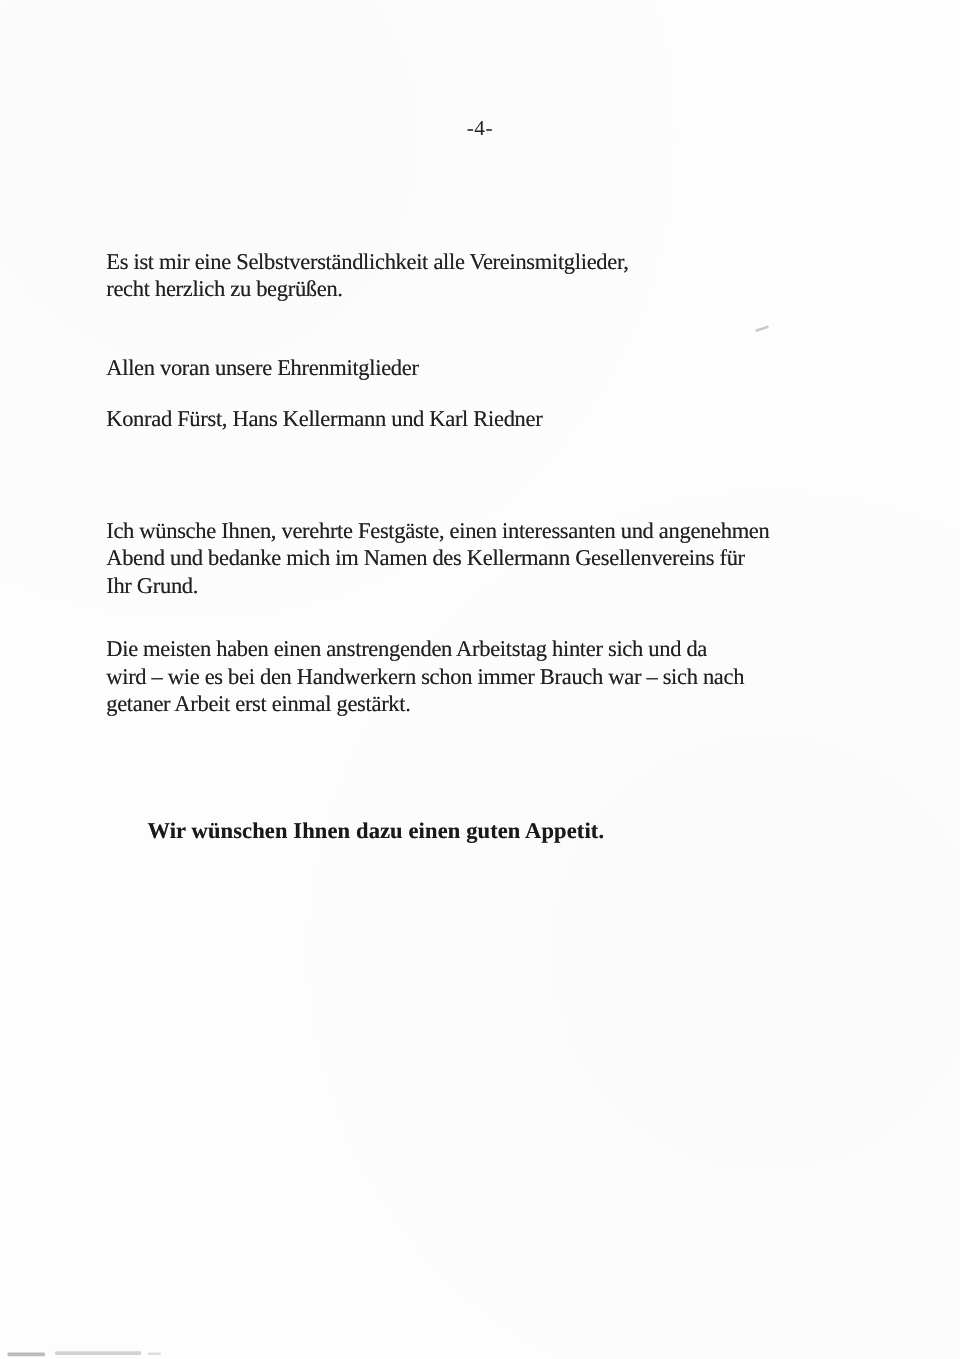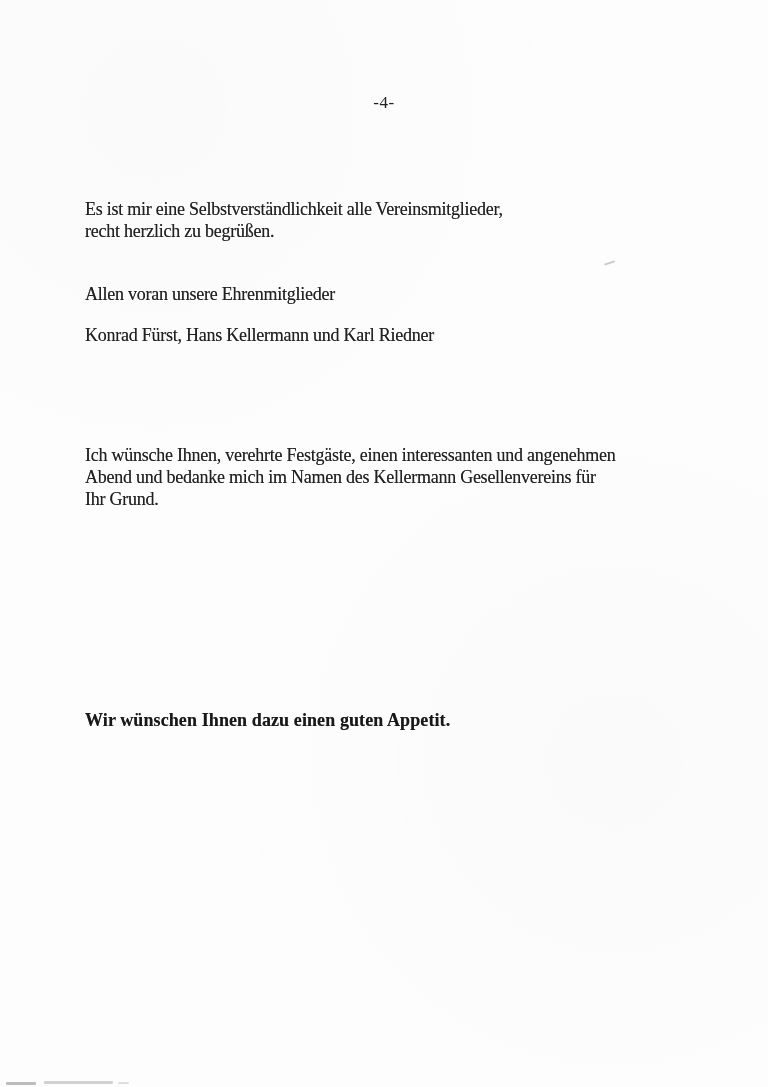--- a/index.html
+++ b/index.html
@@ -53,7 +53,7 @@
   .p-honorary-intro{ top: 283px; }
   .p-honorary-names{ top: 324px; }
   .p-ladies        { top: 362px; }
-  .p-wishes        { top: 444px; }
+  .p-wishes        { top: 413px; }
   .p-workday       { top: 508px; }
   .p-invitation    { top: 592px; }
   .p-appetit       { top: 709px; }

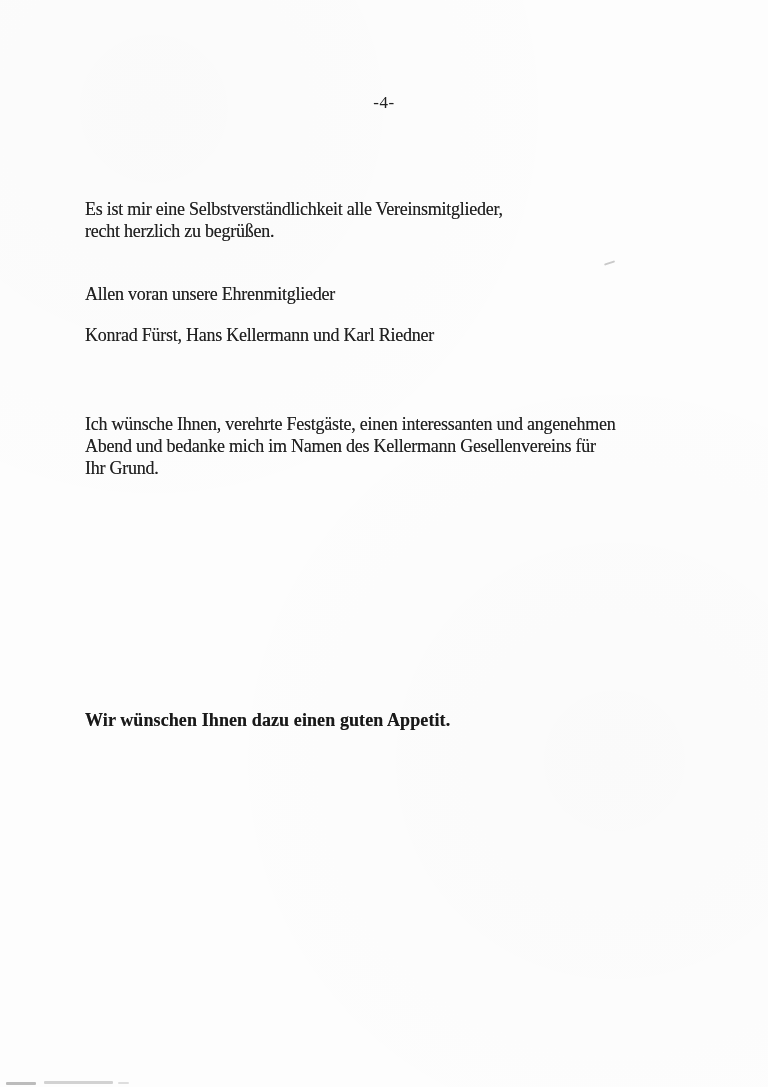--- a/index.html
+++ b/index.html
@@ -104,6 +104,11 @@
     <div>Ihr Grund.</div>
   </div>
 
+  <div class="para p-workday">
+    <div>Die meisten haben einen anstrengenden Arbeitstag hinter sich und da</div>
+    <div>wird – wie es bei den Handwerkern schon immer Brauch war – sich nach</div>
+    <div>getaner Arbeit erst einmal gestärkt.</div>
+  </div>
 
 
   <div class="para bold p-appetit">

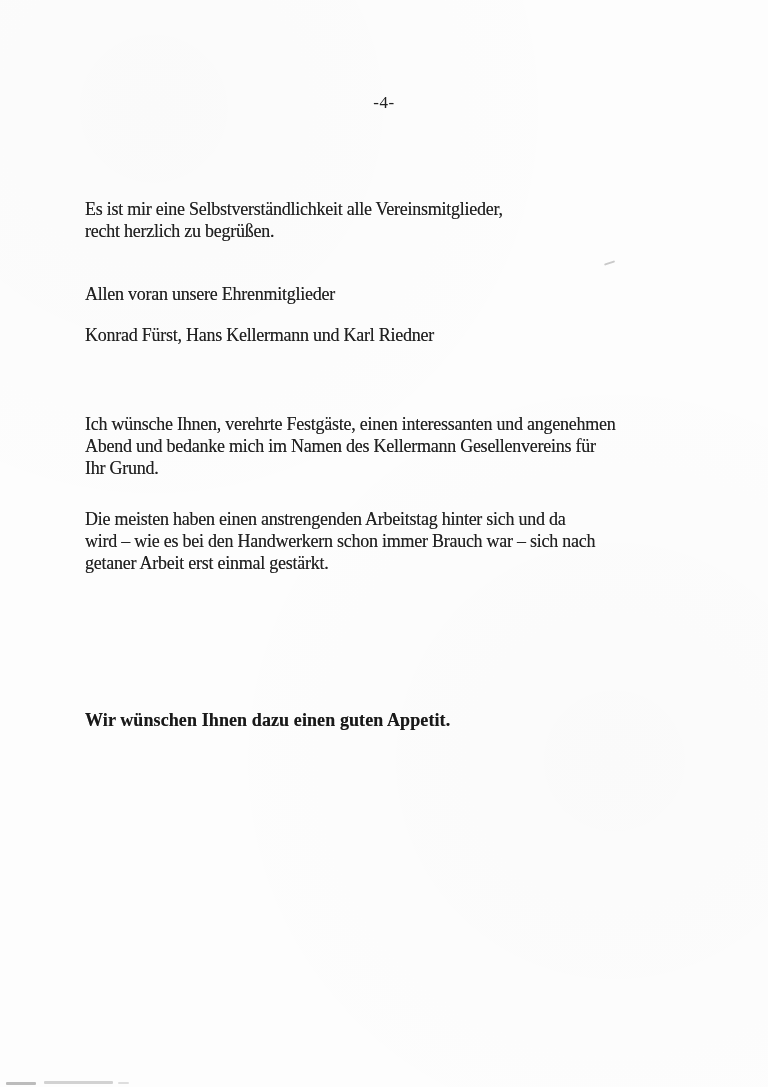--- a/index.html
+++ b/index.html
@@ -56,7 +56,7 @@
   .p-wishes        { top: 413px; }
   .p-workday       { top: 508px; }
   .p-invitation    { top: 592px; }
-  .p-appetit       { top: 709px; }
+  .p-appetit       { top: 653px; margin-left: 33px; }
 
   
   .tick-mark {

